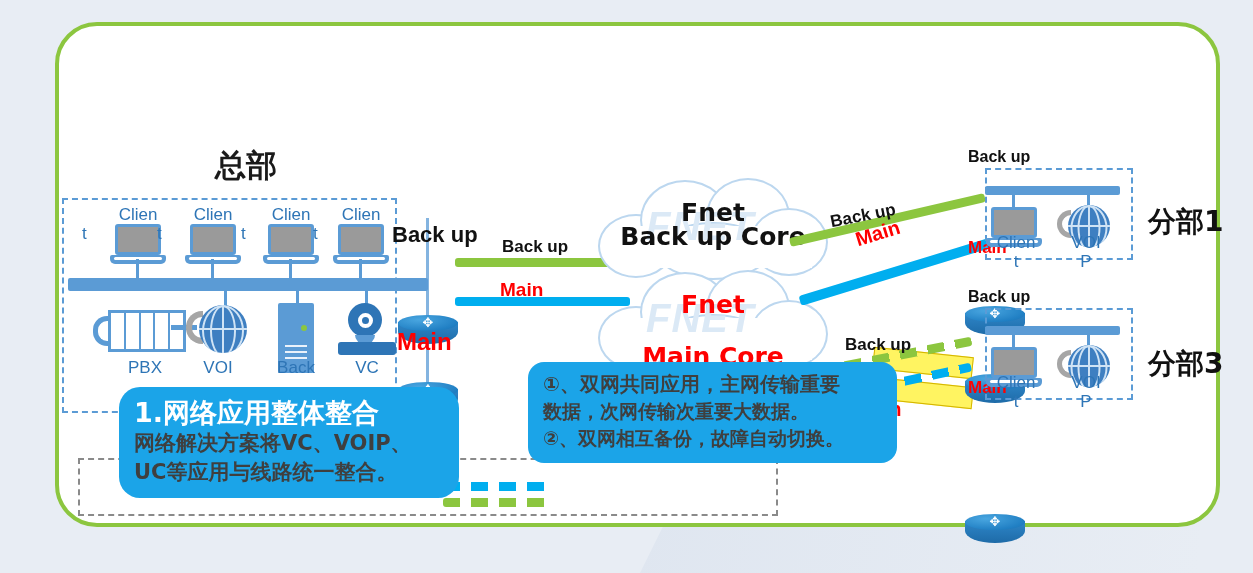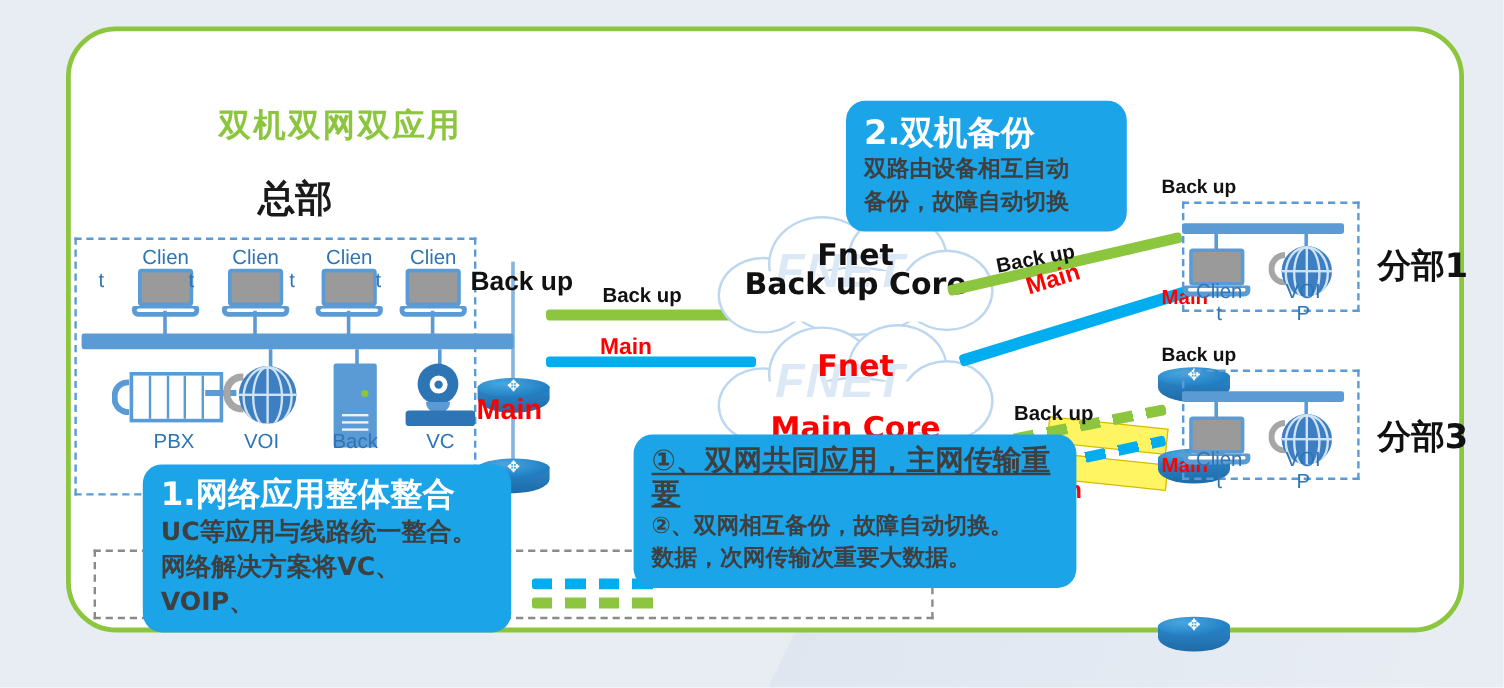--- a/index.html
+++ b/index.html
@@ -204,7 +204,6 @@
   <div id="shadowwedge"></div>
   <div id="frame"></div>
 
-  <div class="abs" id="subtitle">双机双网双应用</div>
   <div class="abs" id="hq-title">总部</div>
 
   <div class="abs dashbox" id="hq-box"></div>

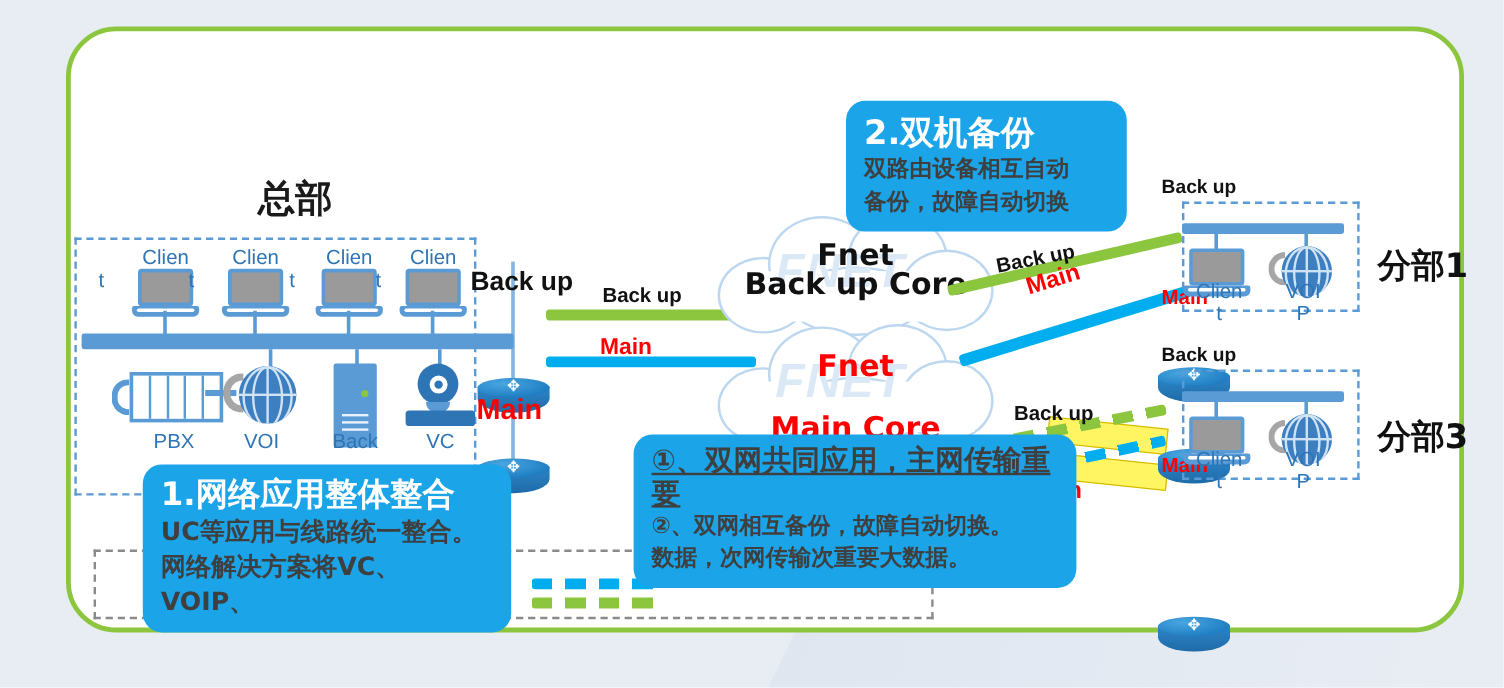--- a/index.html
+++ b/index.html
@@ -419,11 +419,6 @@
     <span class="cb" style="font-size:21px;line-height:29px;">网络解决方案将VC、VOIP、</span>
   </div>
 
-  <div class="callout" style="left:705px;top:84px;width:234px;">
-    <span class="ch" style="font-size:28px;line-height:35px;">2.双机备份</span>
-    <span class="cb" style="font-size:19px;line-height:27px;">双路由设备相互自动</span>
-    <span class="cb" style="font-size:19px;line-height:27px;">备份，故障自动切换</span>
-  </div>
 
   <div class="callout" style="left:528px;top:362px;width:369px;">
     <span class="cb" style="font-size:24px;line-height:27px;text-decoration:underline;">①、双网共同应用，主网传输重要</span>

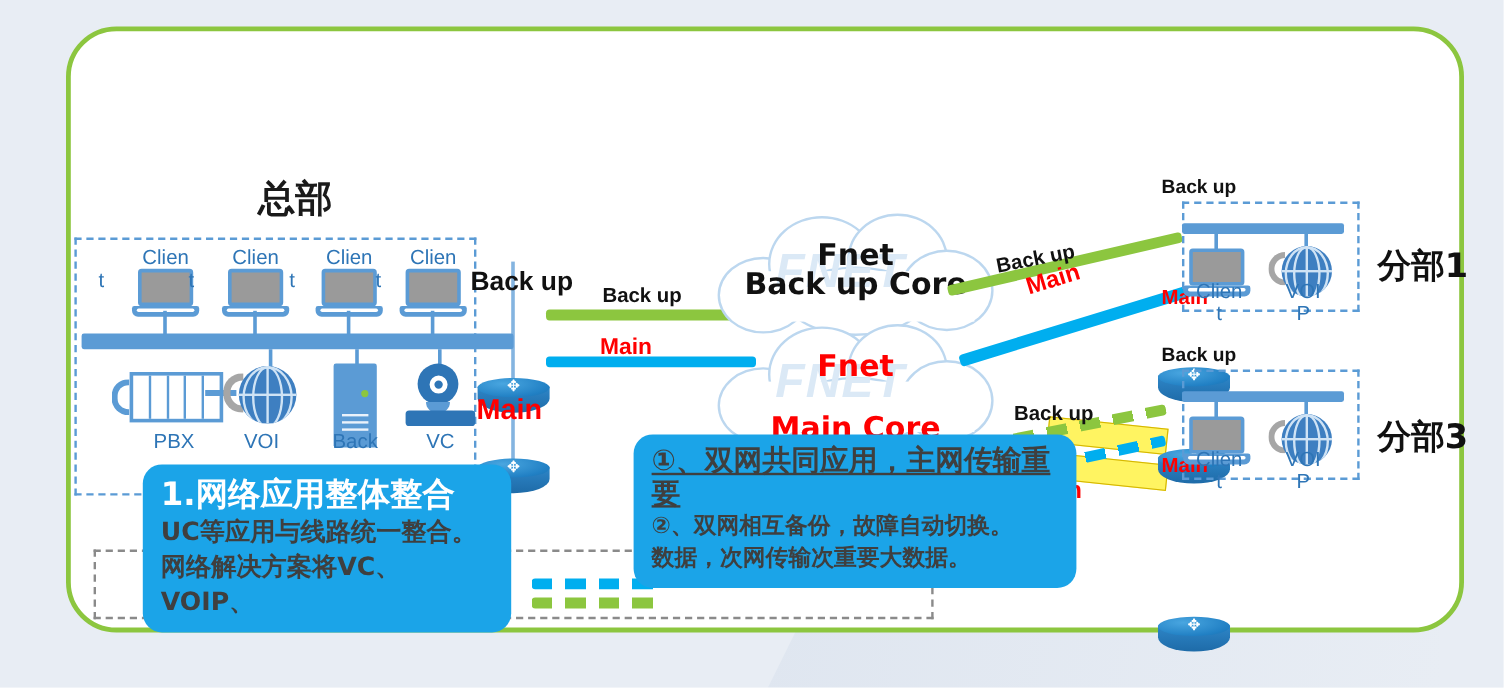--- a/index.html
+++ b/index.html
@@ -421,7 +421,7 @@
 
 
   <div class="callout" style="left:528px;top:362px;width:369px;">
-    <span class="cb" style="font-size:24px;line-height:27px;text-decoration:underline;">①、双网共同应用，主网传输重要</span>
+    <span class="cb" style="font-size:20px;line-height:27px;">①、双网共同应用，主网传输重要</span>
     <span class="cb" style="font-size:19px;line-height:27px;">②、双网相互备份，故障自动切换。</span>
     <span class="cb" style="font-size:19px;line-height:27px;">数据，次网传输次重要大数据。</span>
   </div>

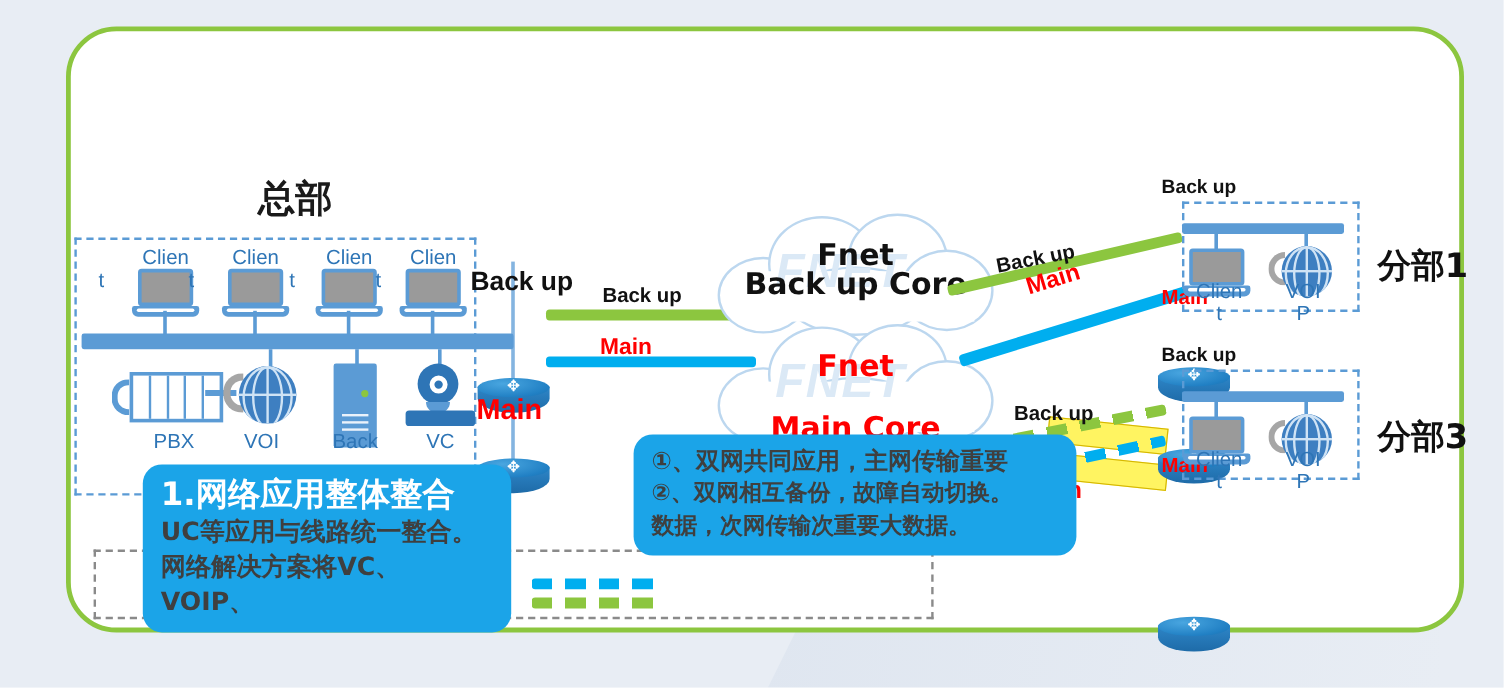--- a/index.html
+++ b/index.html
@@ -413,7 +413,7 @@
   <div class="abs link dash-cyan" style="left:443px;top:482px;width:108px;height:9px;"></div>
   <div class="abs link dash-green" style="left:443px;top:498px;width:108px;height:9px;"></div>
 
-  <div class="callout" style="left:119px;top:387px;width:307px;">
+  <div class="callout" style="left:119px;top:387px;width:340px;border-radius:21px;">
     <span class="ch" style="font-size:27px;line-height:33px;">1.网络应用整体整合</span>
     <span class="cb" style="font-size:21px;line-height:29px;">UC等应用与线路统一整合。</span>
     <span class="cb" style="font-size:21px;line-height:29px;">网络解决方案将VC、VOIP、</span>

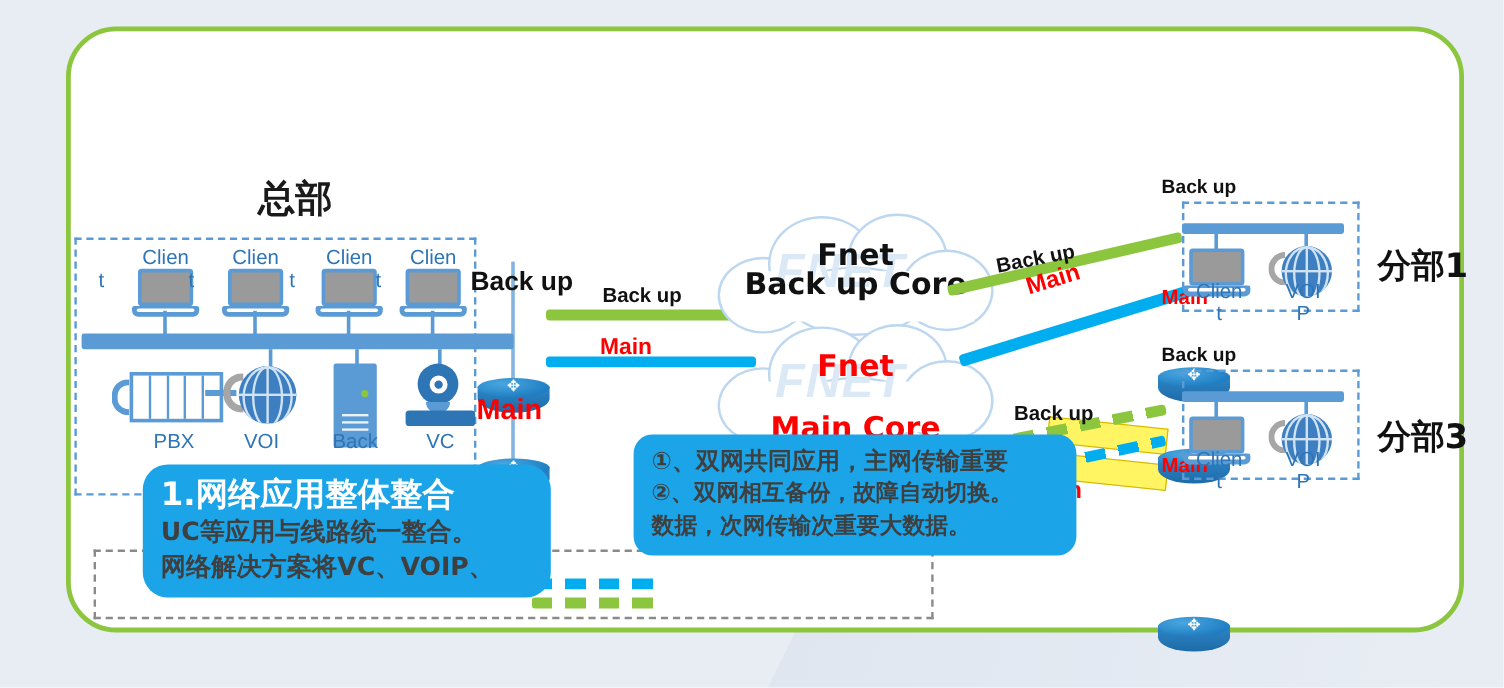--- a/index.html
+++ b/index.html
@@ -422,8 +422,8 @@
 
   <div class="callout" style="left:528px;top:362px;width:369px;">
     <span class="cb" style="font-size:20px;line-height:27px;">①、双网共同应用，主网传输重要</span>
+    <span class="cb" style="font-size:19px;line-height:27px;">数据，次网传输次重要大数据。</span>
     <span class="cb" style="font-size:19px;line-height:27px;">②、双网相互备份，故障自动切换。</span>
-    <span class="cb" style="font-size:19px;line-height:27px;">数据，次网传输次重要大数据。</span>
   </div>
 
 </div>

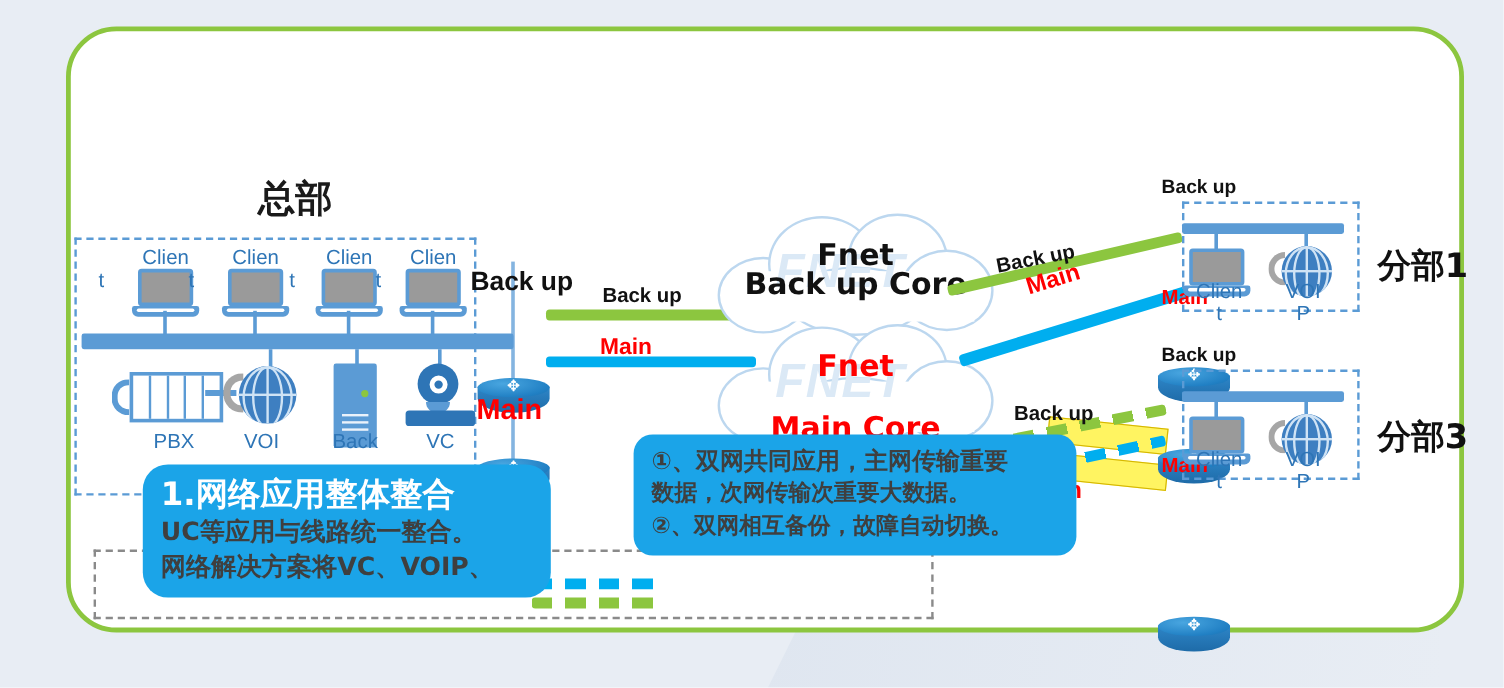--- a/index.html
+++ b/index.html
@@ -415,8 +415,8 @@
 
   <div class="callout" style="left:119px;top:387px;width:340px;border-radius:21px;">
     <span class="ch" style="font-size:27px;line-height:33px;">1.网络应用整体整合</span>
+    <span class="cb" style="font-size:21px;line-height:29px;">网络解决方案将VC、VOIP、</span>
     <span class="cb" style="font-size:21px;line-height:29px;">UC等应用与线路统一整合。</span>
-    <span class="cb" style="font-size:21px;line-height:29px;">网络解决方案将VC、VOIP、</span>
   </div>
 
 

